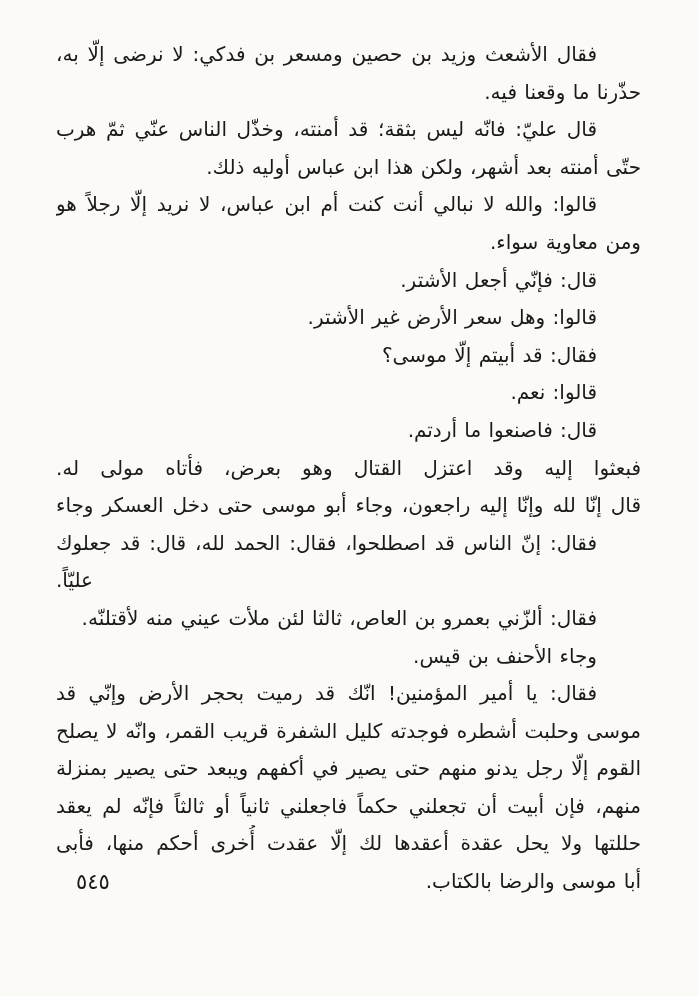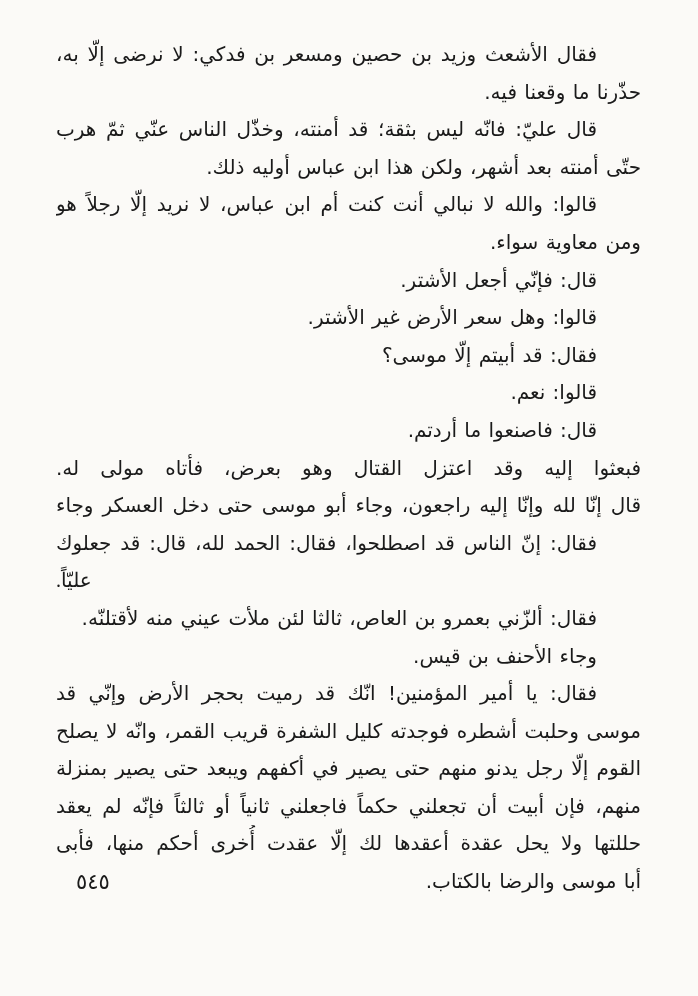--- a/index.html
+++ b/index.html
@@ -49,7 +49,6 @@
     white-space: normal;
     text-align: left;
     text-align-last: left;
-    font-family: Liberation Serif, serif;
   }
   .line.first {
     padding-right: 44px;

